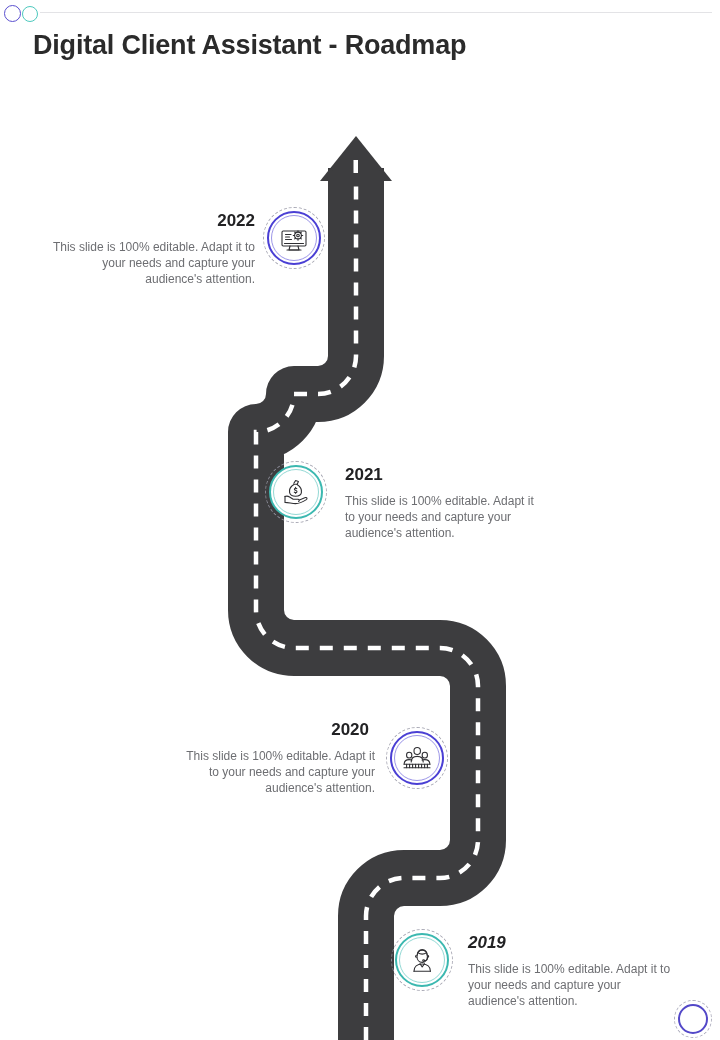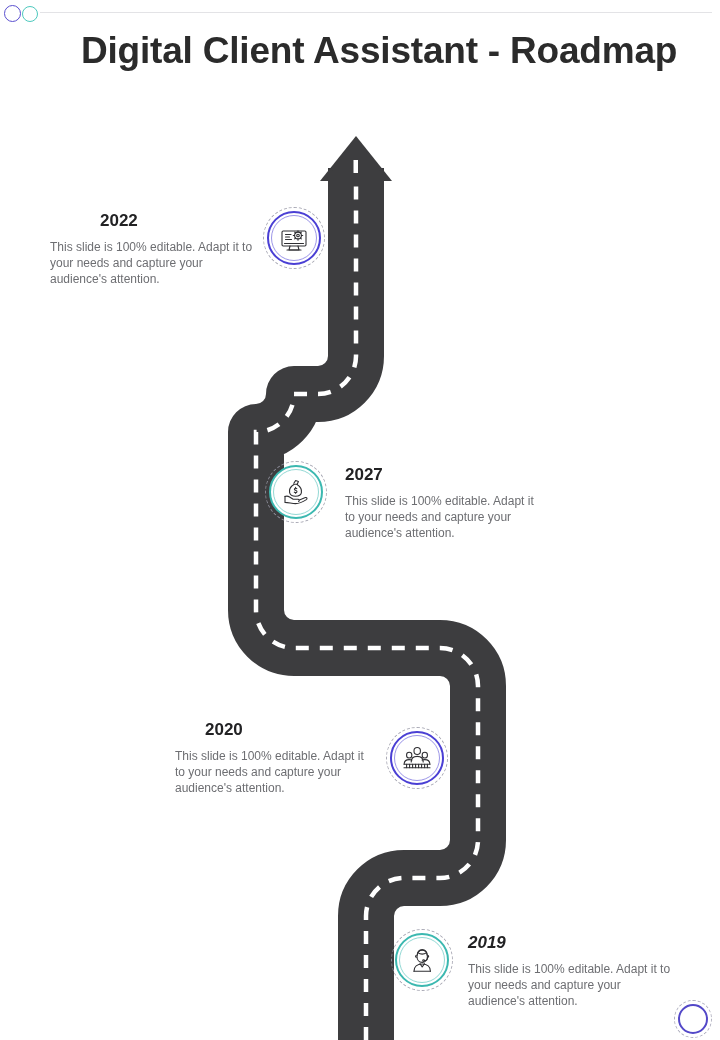--- a/index.html
+++ b/index.html
@@ -56,12 +56,11 @@
     position: absolute;
     left: 33px;
     top: 30px;
-    font-size: 37px;
+    font-size: 27px;
     font-weight: bold;
     color: #2b2b2b;
     letter-spacing: -0.2px;
     white-space: nowrap;
-    margin-left: 48px;
   }
 
   

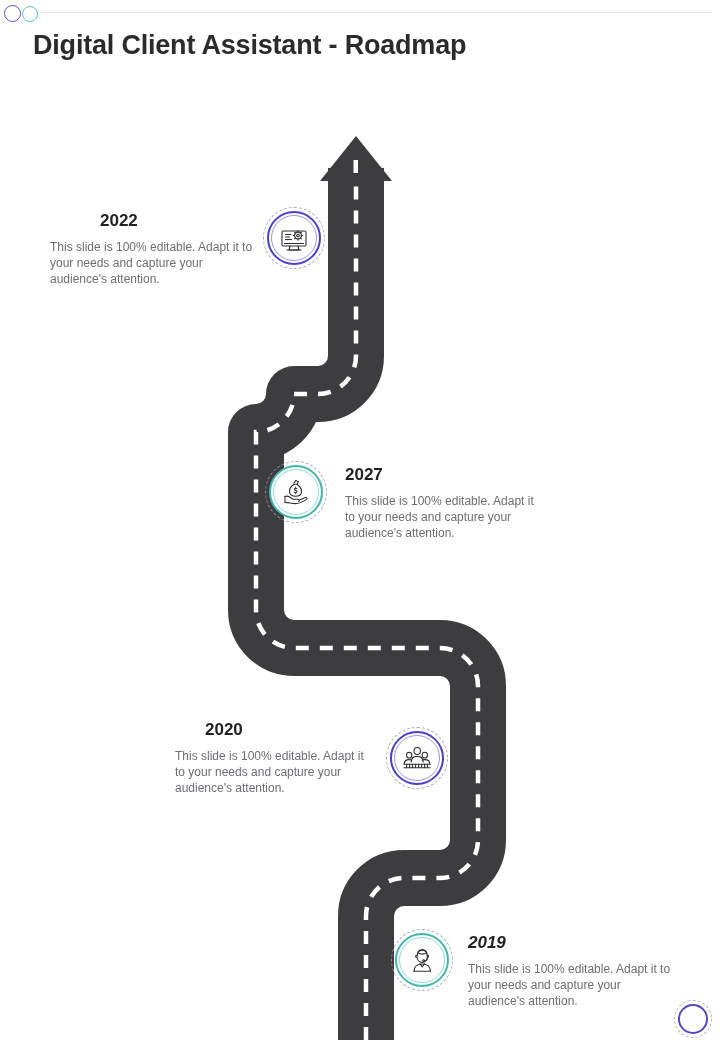--- a/index.html
+++ b/index.html
@@ -130,7 +130,7 @@
     color: #6d6e72;
   }
 
-  .align-right  { }
+  .align-right  { text-align: right; }
   .align-left   { text-align: left; }
 
   

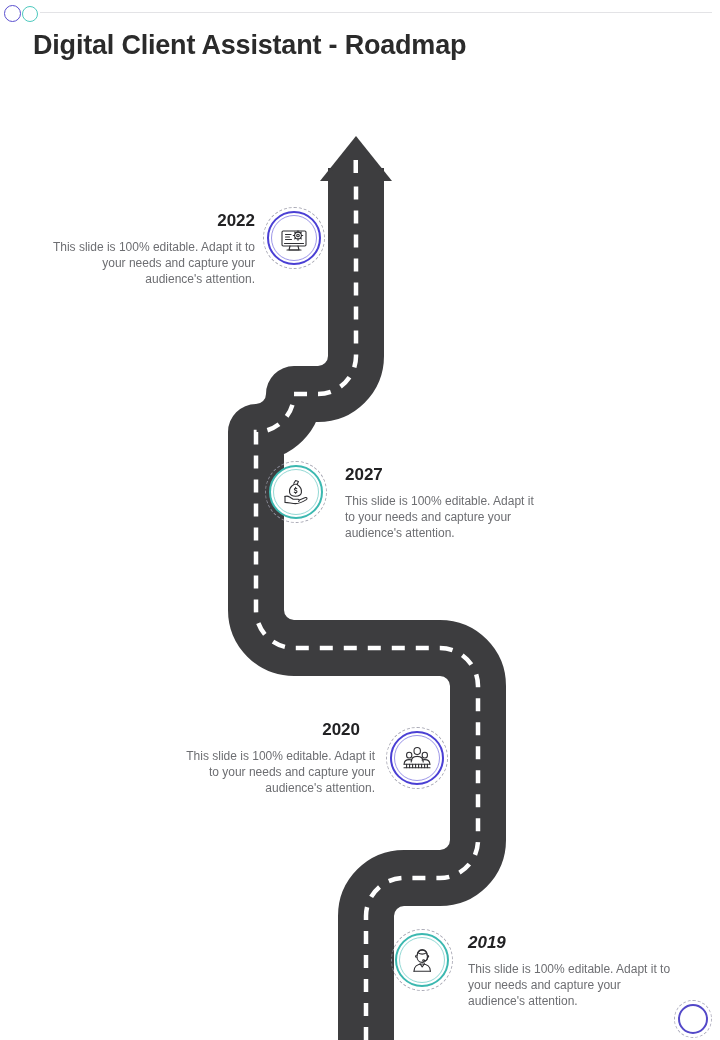--- a/index.html
+++ b/index.html
@@ -252,7 +252,7 @@
         </svg>
       </span>
     </div>
-    <div class="ms-year align-left" style="left:345px; top:465px; width:180px;">2027</div>
+    <div class="ms-year align-left" style="left:345px; top:465px; width:180px;">2021</div>
     <div class="ms-body align-left" style="left:345px; top:493px; width:200px;">This slide is 100% editable. Adapt it to your needs and capture your audience's attention.</div>
   </div>
 

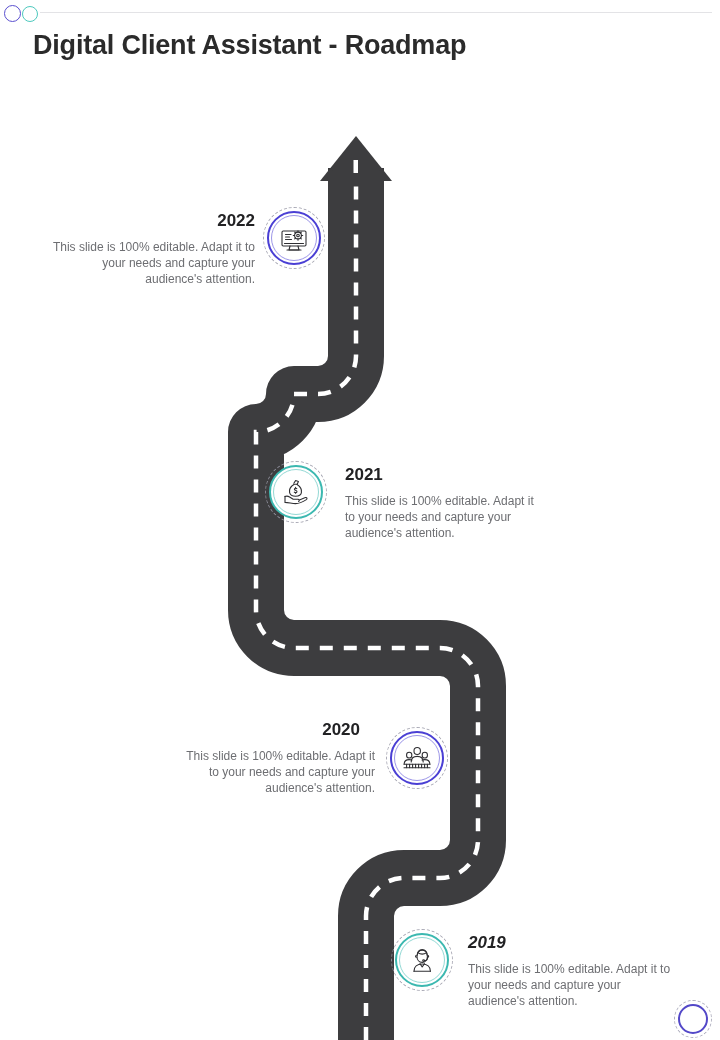--- a/index.html
+++ b/index.html
@@ -281,7 +281,7 @@
         </svg>
       </span>
     </div>
-    <div class="ms-year align-right" style="left:205px; top:720px; width:155px;">2020</div>
+    <div class="ms-year align-right" style="left:214px; top:720px; width:155px;">2020</div>
     <div class="ms-body align-right" style="left:175px; top:748px; width:200px;">This slide is 100% editable. Adapt it to your needs and capture your audience's attention.</div>
   </div>
 

